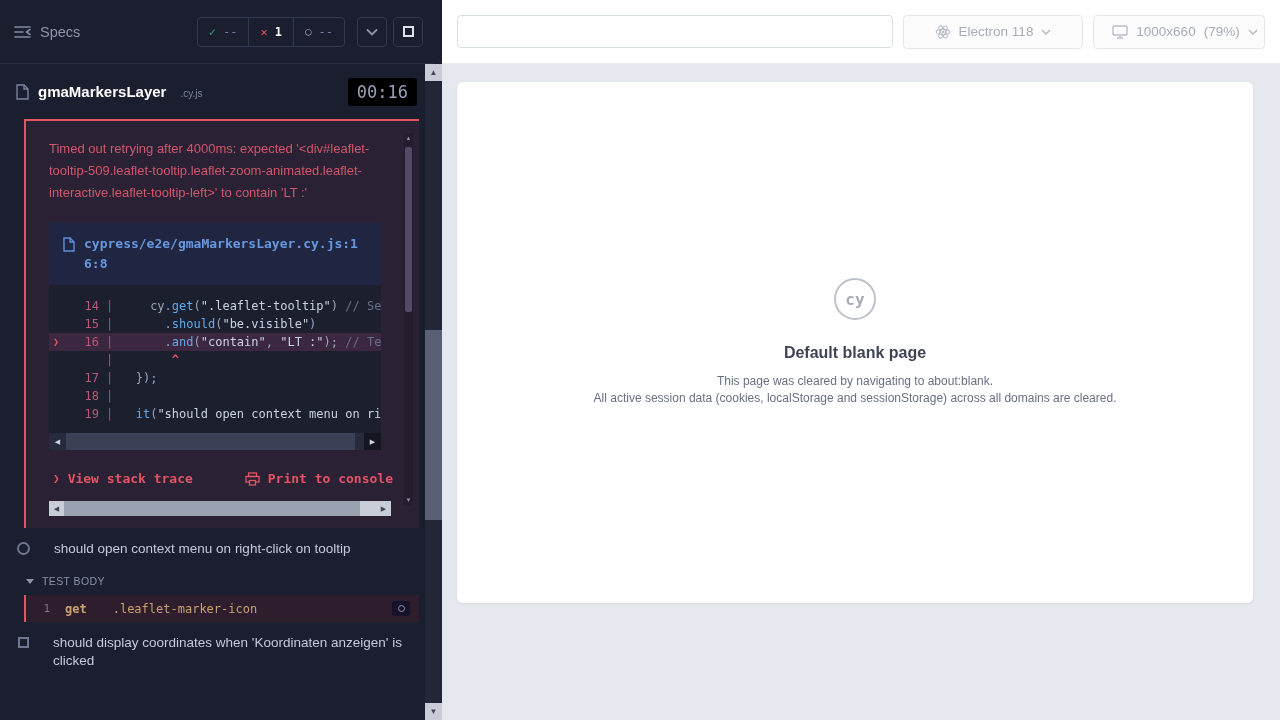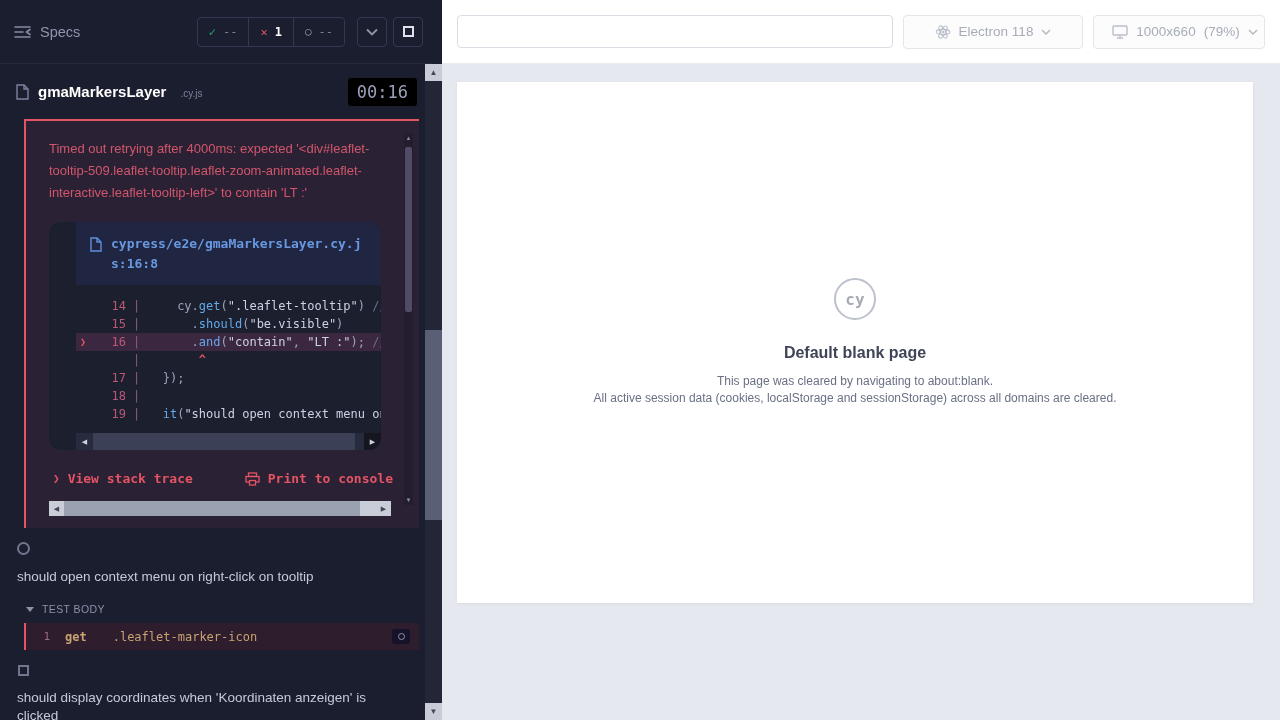--- a/index.html
+++ b/index.html
@@ -38,7 +38,7 @@
   .attempt { margin:0 14px 0 24px; background:#2b2134; border-left:2px solid #e45464; border-top:2px solid #e45464; position:relative; padding:17px 24px 6px 23px; }
   .err-msg { color:#d1566c; font-size:13px; line-height:22px; width:332px; word-wrap:break-word; }
 
-  .codeframe { margin-top:18px; width:332px; background:#1b1f2e; border-radius:12px; overflow:hidden;padding-left:27px; }
+  .codeframe { margin-top:18px; width:332px; background:#1b1f2e; border-radius:0; overflow:hidden; }
   .cf-header { background:#202642; padding:12px 14px 11px; display:flex; gap:9px; align-items:flex-start; cursor:pointer; }
   .cf-file { font-family:"DejaVu Sans Mono", monospace; font-size:13px; font-weight:bold; color:#6899e0; word-break:break-all; line-height:20px; }
   .cf-lines { padding:12px 0 4px; font-family:"DejaVu Sans Mono", monospace; font-size:12px; line-height:18px; }

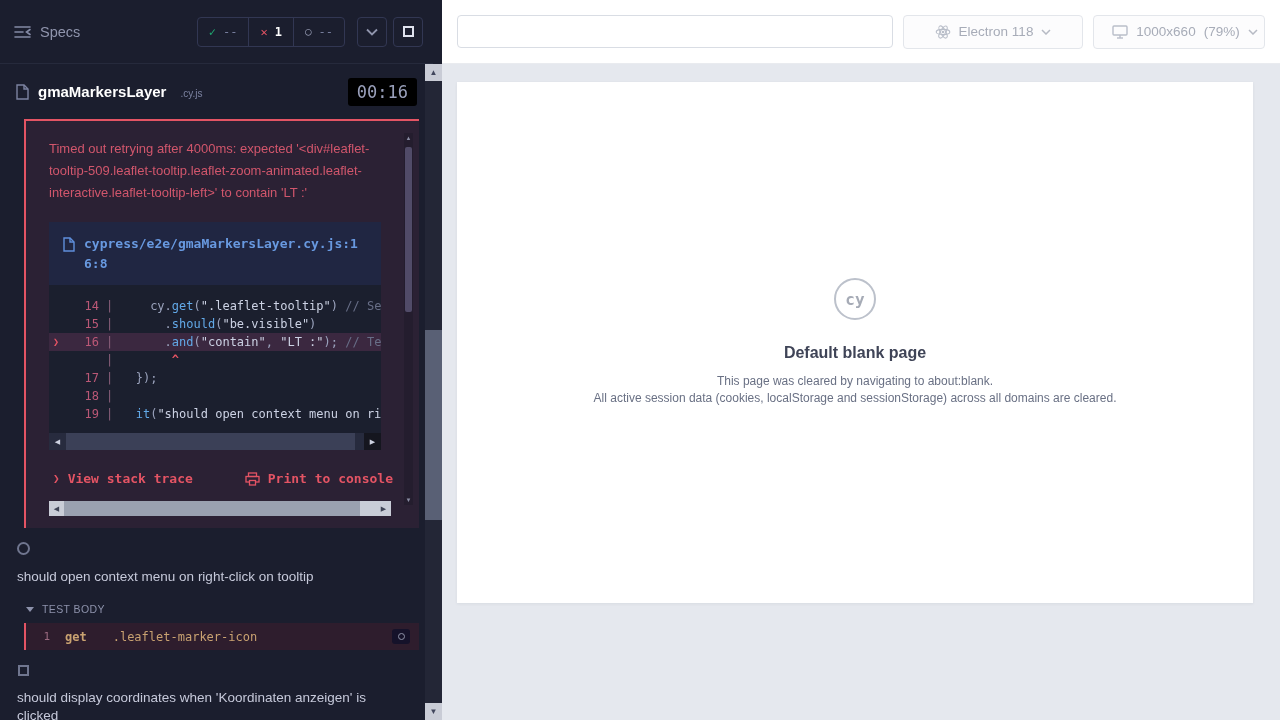--- a/index.html
+++ b/index.html
@@ -106,7 +106,7 @@
   .viewport-btn { width:172px;padding-left:12px; }
 
   .aut-area { flex:1; position:relative; }
-  .aut-page { position:absolute; left:15px; top:18px; width:796px; height:521px; background:#ffffff; box-shadow:0 1px 3px rgba(40,50,70,0.07); display:flex; flex-direction:column; align-items:center; justify-content:center; text-align:center; }
+  .aut-page { position:absolute; left:15px; top:18px; width:796px; height:521px; background:#ffffff; box-shadow:0 1px 3px rgba(40,50,70,0.07); display:flex; flex-direction:column; align-items:center; justify-content:center; text-align:center;border-radius:6px; }
   .cy-logo { width:42px; height:42px; border-radius:50%; border:2px solid #bcc1cb; color:#a6abb6; font-size:16px; font-weight:bold; display:flex; align-items:center; justify-content:center; margin-bottom:24px; font-family:"DejaVu Sans Mono", monospace; }
   .aut-title { font-size:16px; color:#3f4457; font-weight:600; margin-bottom:11px; }
   .aut-line { font-size:12px; color:#697084; line-height:17px; }

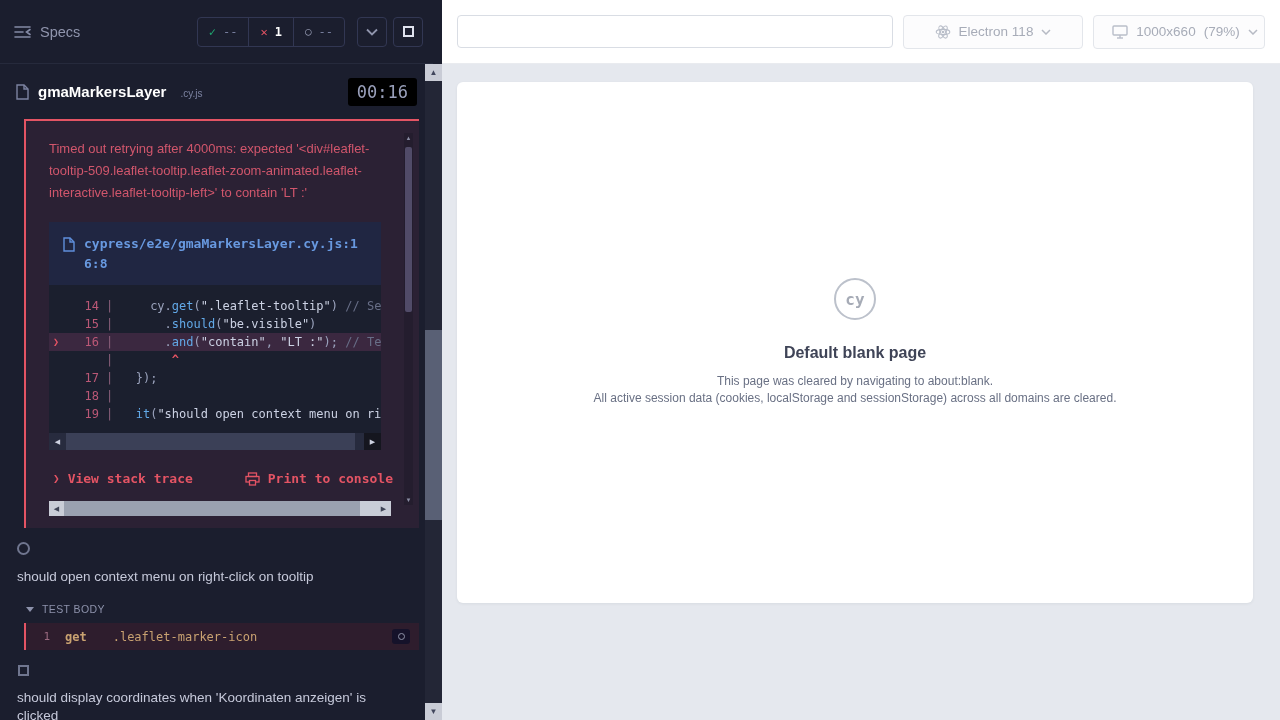--- a/index.html
+++ b/index.html
@@ -76,7 +76,7 @@
   .err-vscroll .thumb { position:absolute; left:1px; top:14px; width:7px; height:165px; background:#514b68; border-radius:2px; cursor:pointer; }
 
   
-  .test-row { display:flex; gap:13px; padding:12px 16px 9px 17px; align-items:flex-start; cursor:pointer;flex-direction:column; }
+  .test-row { display:flex; gap:24px; padding:12px 16px 9px 17px; align-items:flex-start; cursor:pointer; }
   .test-title { color:#c6c9da; font-size:13.5px; line-height:18px; width:352px; }
   .icon-ring { width:13px; height:13px; border-radius:50%; border:2px solid #70768f; margin-top:2px; flex:none; }
   .icon-square { width:11px; height:11px; border:2px solid #70768f; margin-top:3px; margin-left:1px; flex:none; }

